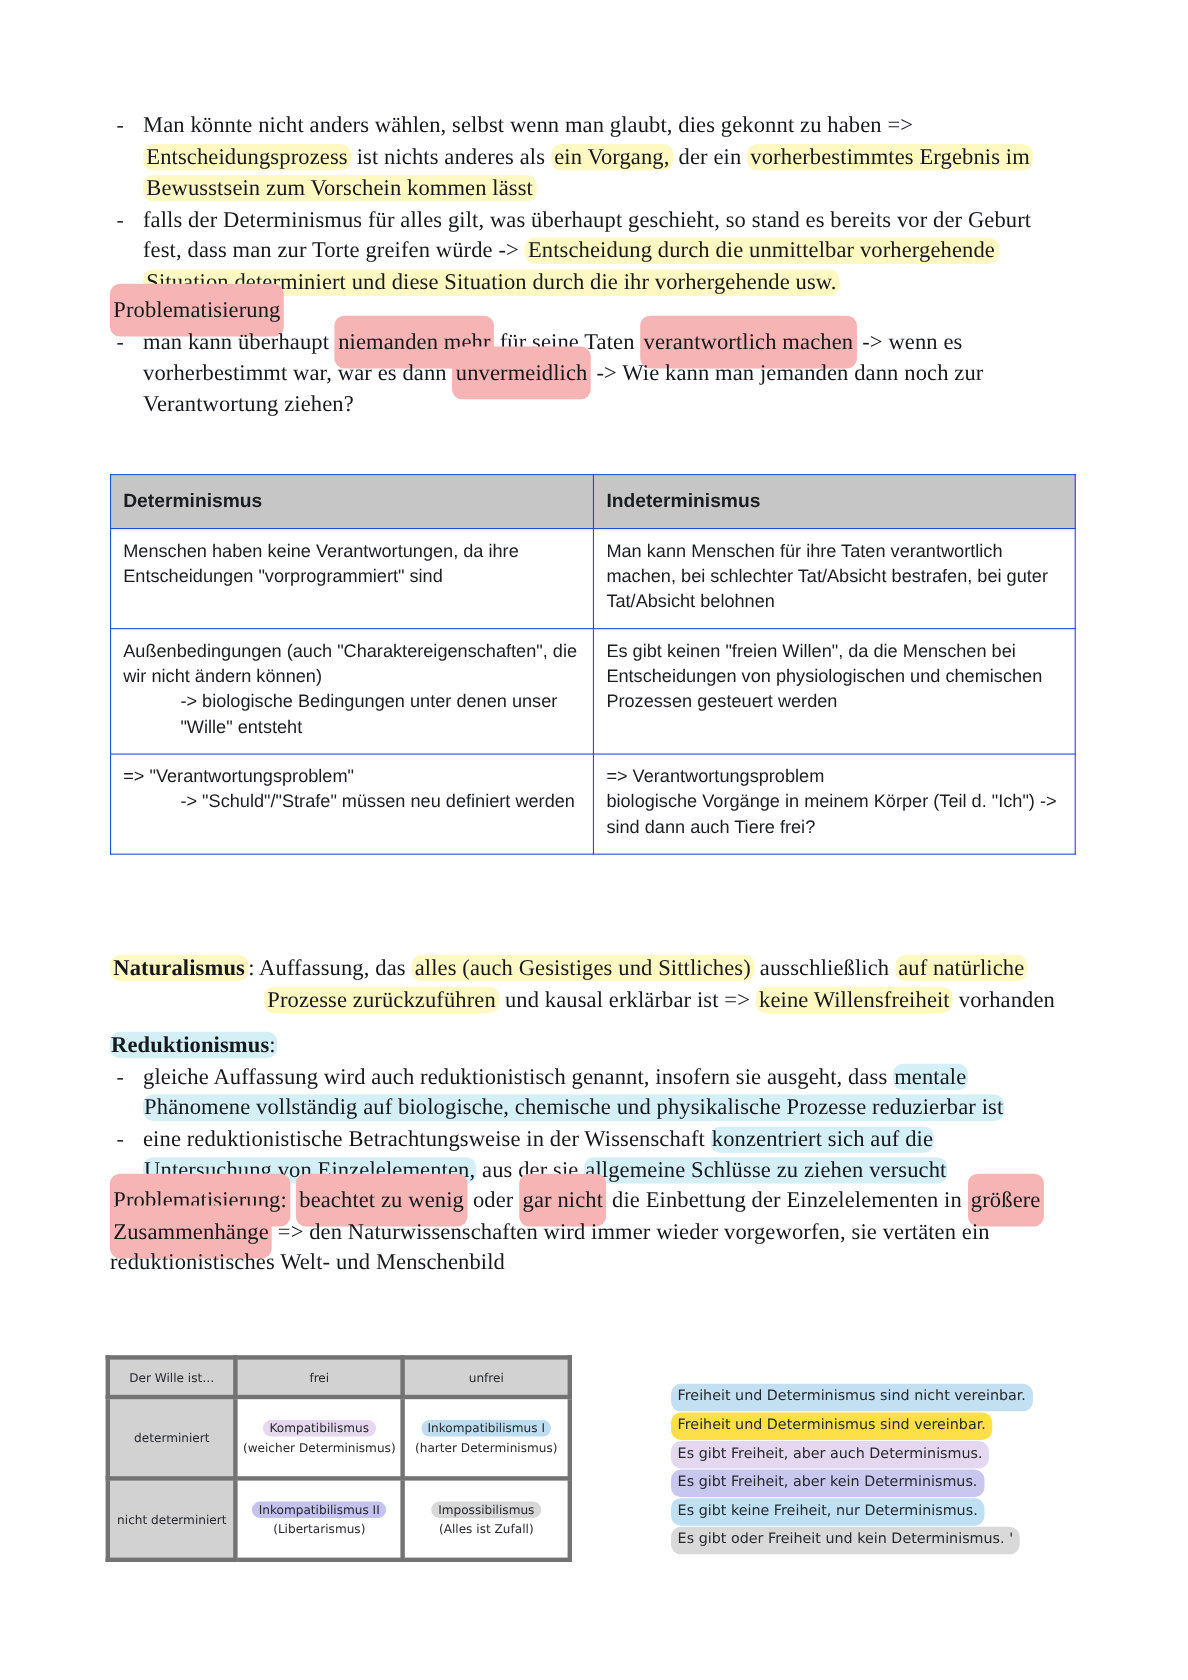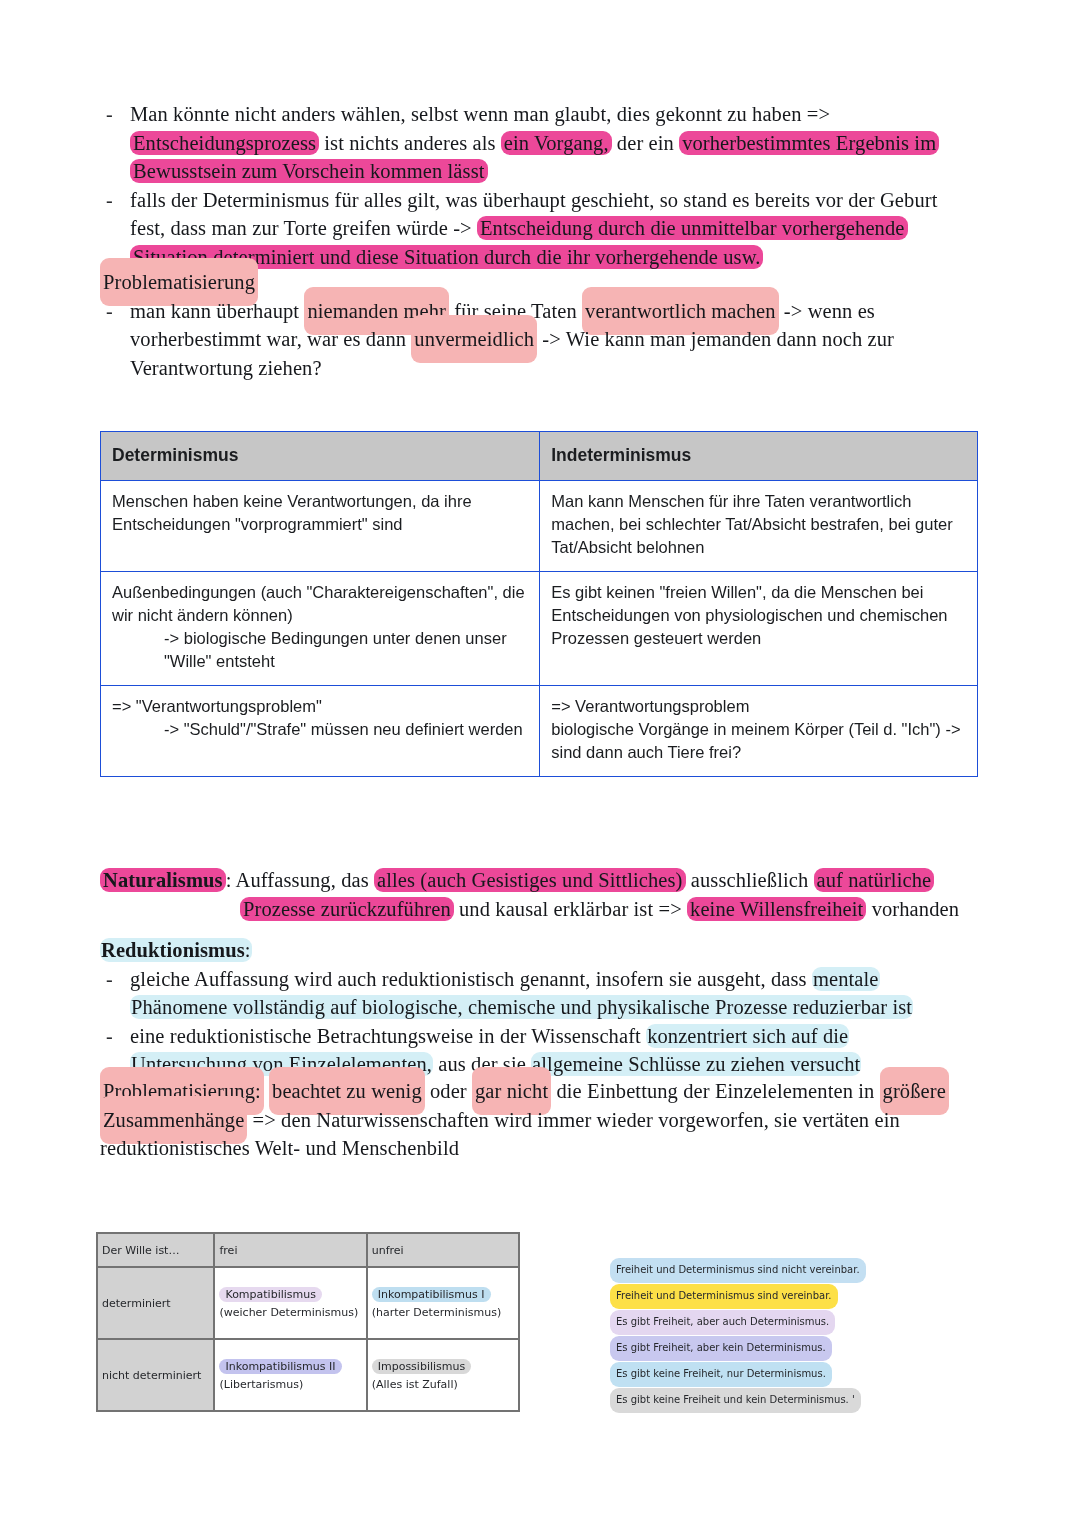--- a/index.html
+++ b/index.html
@@ -51,7 +51,7 @@
   }
 
   
-  .hl-blue   { background: #ec4899; border-radius: 9px; padding: 1px 3px; box-decoration-break: clone; -webkit-box-decoration-break: clone; }
+  .hl-blue   { background: #fef9c3; border-radius: 9px; padding: 1px 3px; box-decoration-break: clone; -webkit-box-decoration-break: clone; }
   .hl-cyan   { background: #d4eff6; border-radius: 9px; padding: 1px 1px; box-decoration-break: clone; -webkit-box-decoration-break: clone; }
   .hl-pink   { background: #f6b4b4; border-radius: 9px; padding: 13px 3px; box-decoration-break: clone; -webkit-box-decoration-break: clone; }
   .bold { font-weight: bold; }

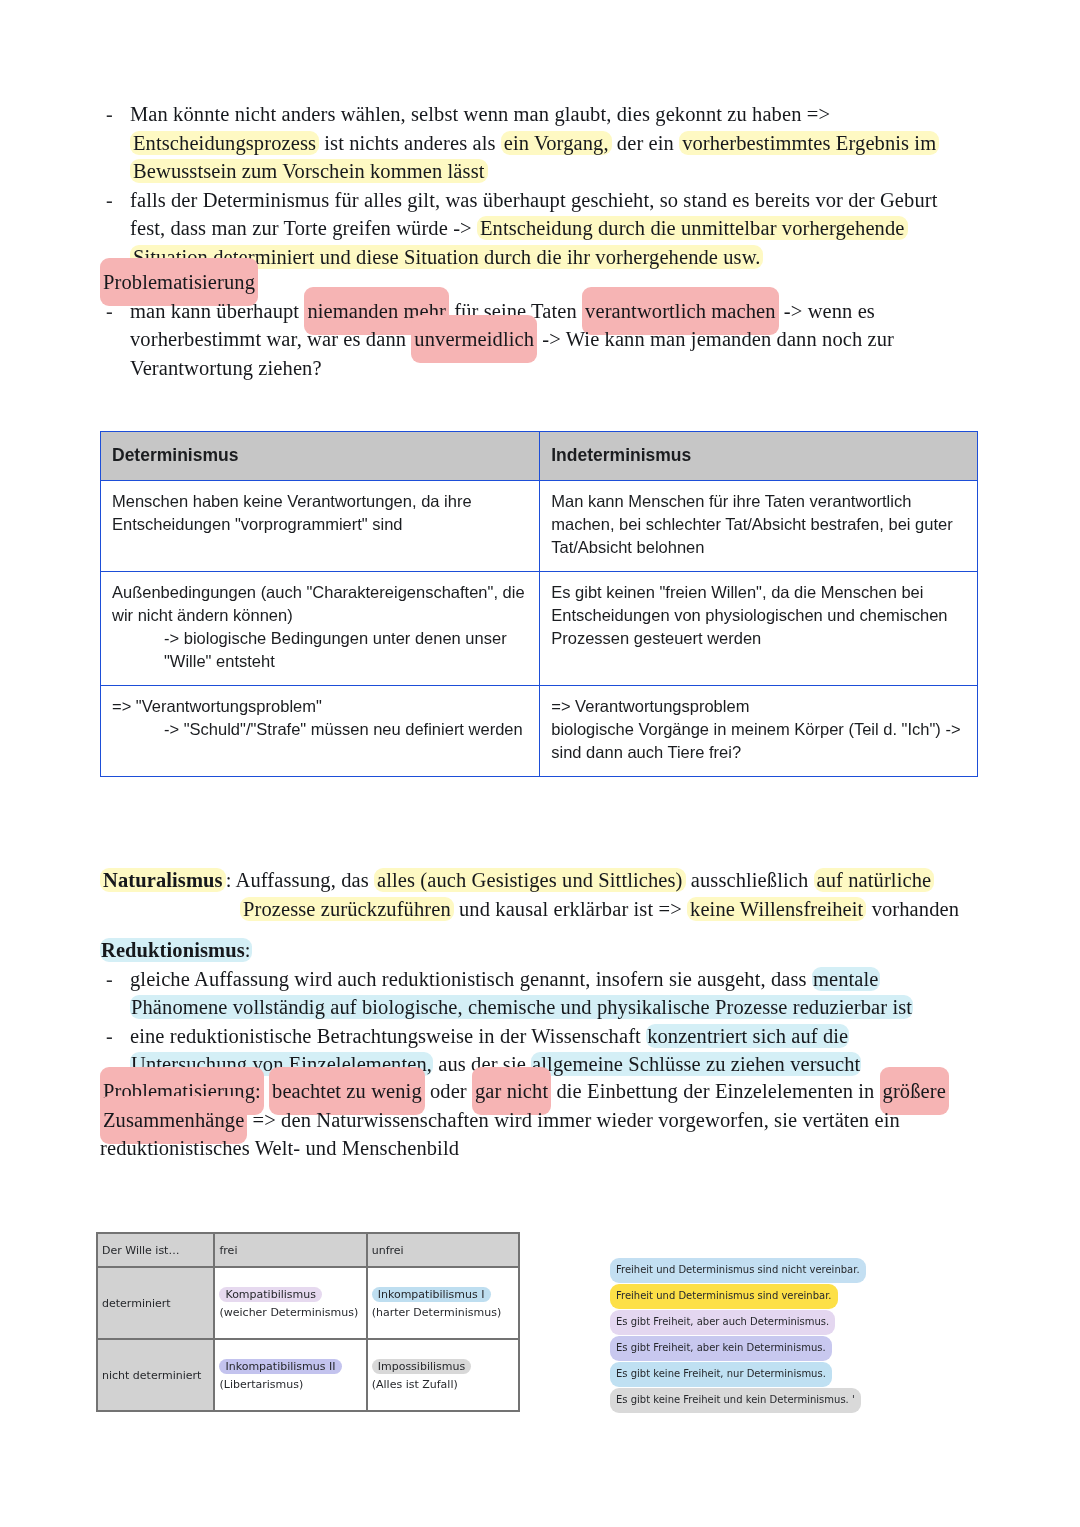--- a/index.html
+++ b/index.html
@@ -97,7 +97,8 @@
     color: #26282c;
   }
   .matrix td {
-    border: 2px solid #737373;
+    border: 4px solid #737373;
+    text-align: center;
     vertical-align: middle;
     padding: 6px 4px;
     margin-left: 40px;

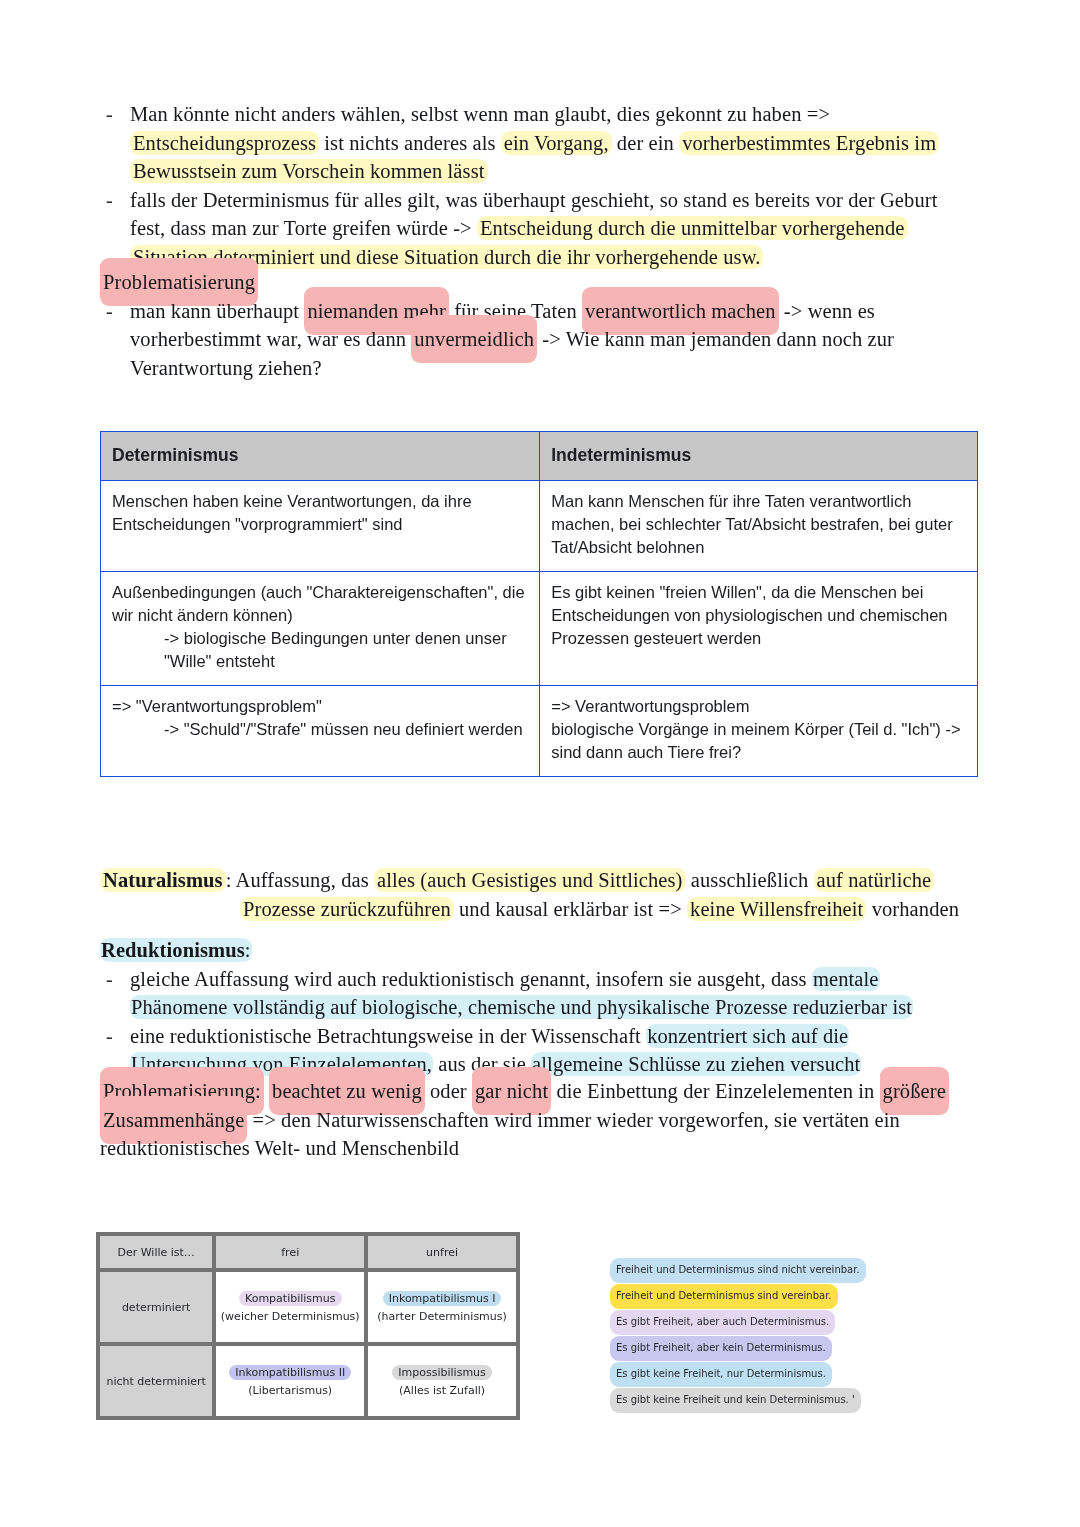--- a/index.html
+++ b/index.html
@@ -120,7 +120,7 @@
     top: 1258px;
     width: 300px;
     font-family: "DejaVu Sans", "Liberation Sans", sans-serif;
-    font-size: 10px;
+    font-size: 13px;
     line-height: 22.5px;
     color: #26282c;
   }

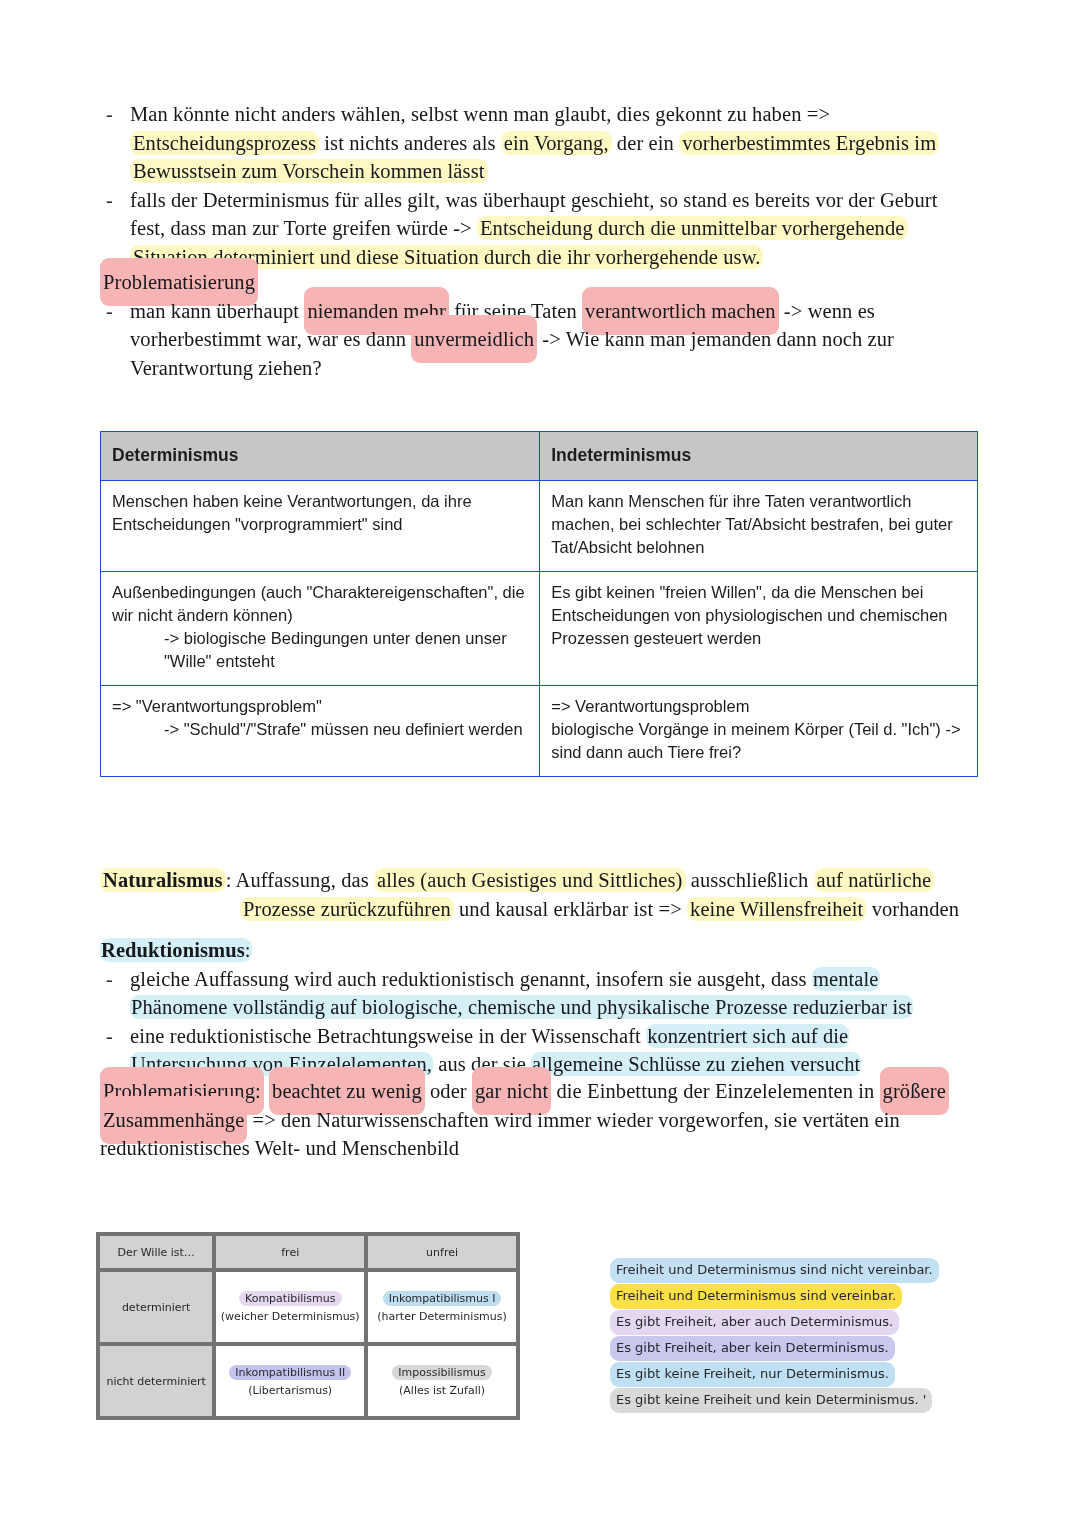--- a/index.html
+++ b/index.html
@@ -287,7 +287,7 @@
     <div><span class="st s-violet2">Es gibt Freiheit, aber auch Determinismus.</span></div>
     <div><span class="st s-peri">Es gibt Freiheit, aber kein Determinismus.</span></div>
     <div><span class="st s-cyan">Es gibt keine Freiheit, nur Determinismus.</span></div>
-    <div><span class="st s-gray">Es gibt keine Freiheit und kein Determinismus. '</span></div>
+    <div><span class="st s-gray">Es gibt oder Freiheit und kein Determinismus. '</span></div>
   </div>
 
 </div>

